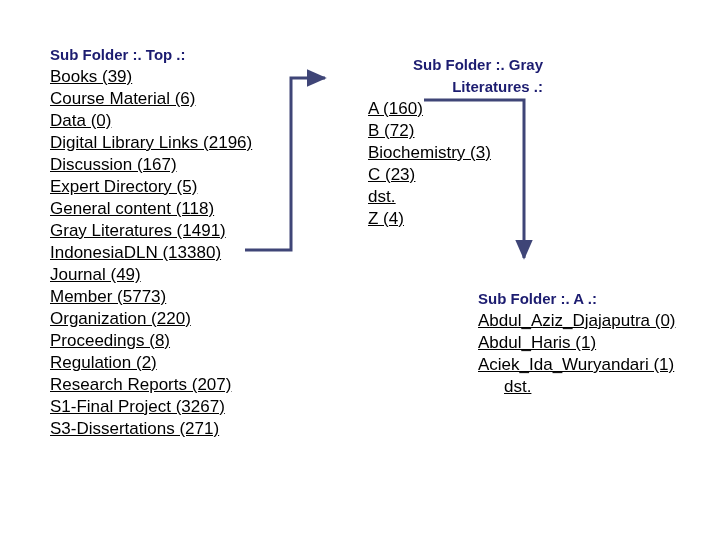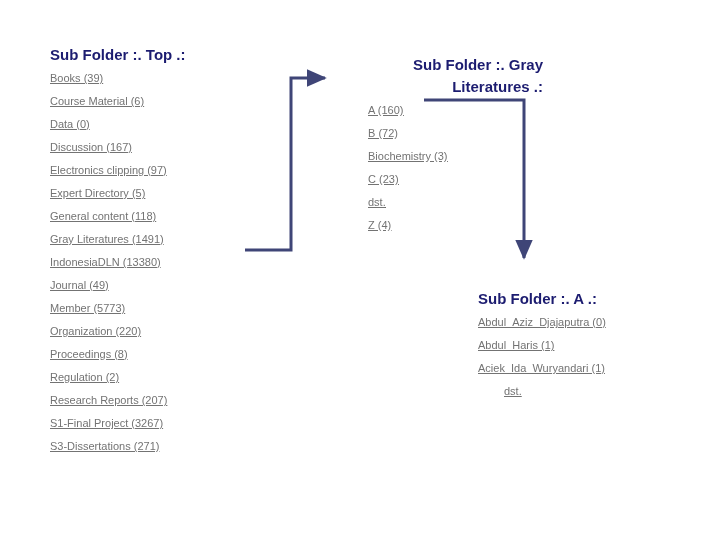--- a/index.html
+++ b/index.html
@@ -47,8 +47,8 @@
     white-space: nowrap;
   }
   .link-item {
-    font-size: 11px;
-    color: #737373;
+    font-size: 17px;
+    color: #000000;
     text-decoration: underline;
     text-underline-offset: 1px;
     cursor: pointer;

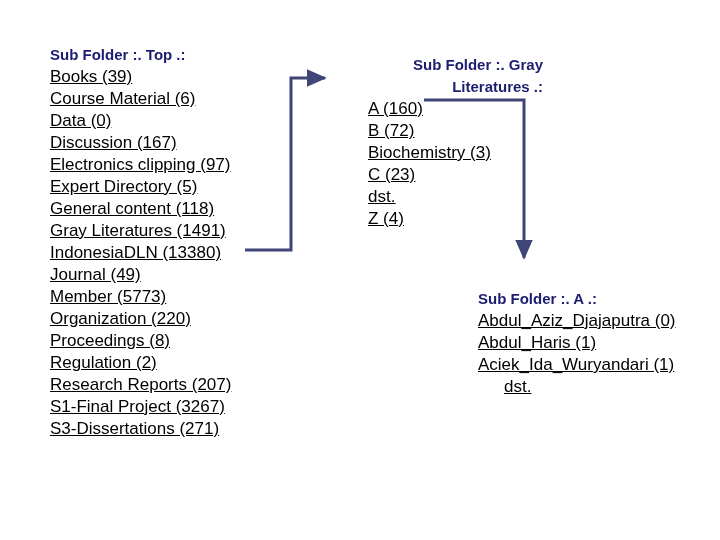--- a/index.html
+++ b/index.html
@@ -95,6 +95,7 @@
       <li><span class="link-item">Books (39)</span></li>
       <li><span class="link-item">Course Material (6)</span></li>
       <li><span class="link-item">Data (0)</span></li>
+      <li><span class="link-item">Digital Library Links (2196)</span></li>
       <li><span class="link-item">Discussion (167)</span></li>
       <li><span class="link-item">Electronics clipping (97)</span></li>
       <li><span class="link-item">Expert Directory (5)</span></li>

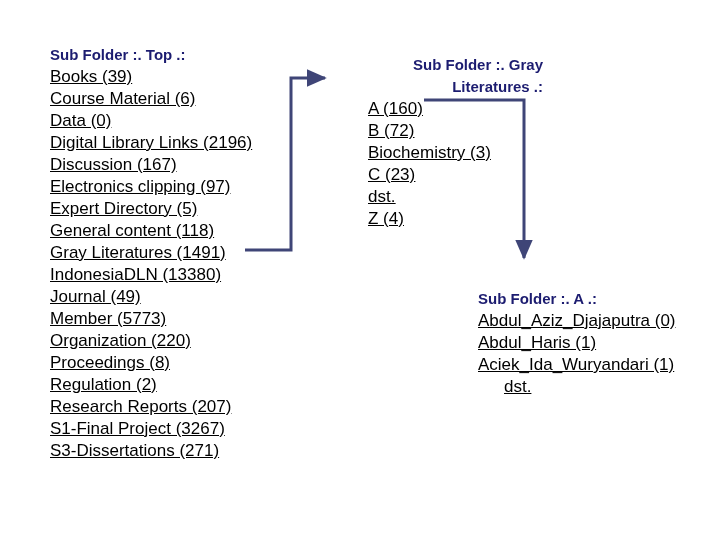--- a/index.html
+++ b/index.html
@@ -97,7 +97,6 @@
       <li><span class="link-item">Data (0)</span></li>
       <li><span class="link-item">Digital Library Links (2196)</span></li>
       <li><span class="link-item">Discussion (167)</span></li>
-      <li><span class="link-item">Electronics clipping (97)</span></li>
       <li><span class="link-item">Expert Directory (5)</span></li>
       <li><span class="link-item">General content (118)</span></li>
       <li><span class="link-item">Gray Literatures (1491)</span></li>

